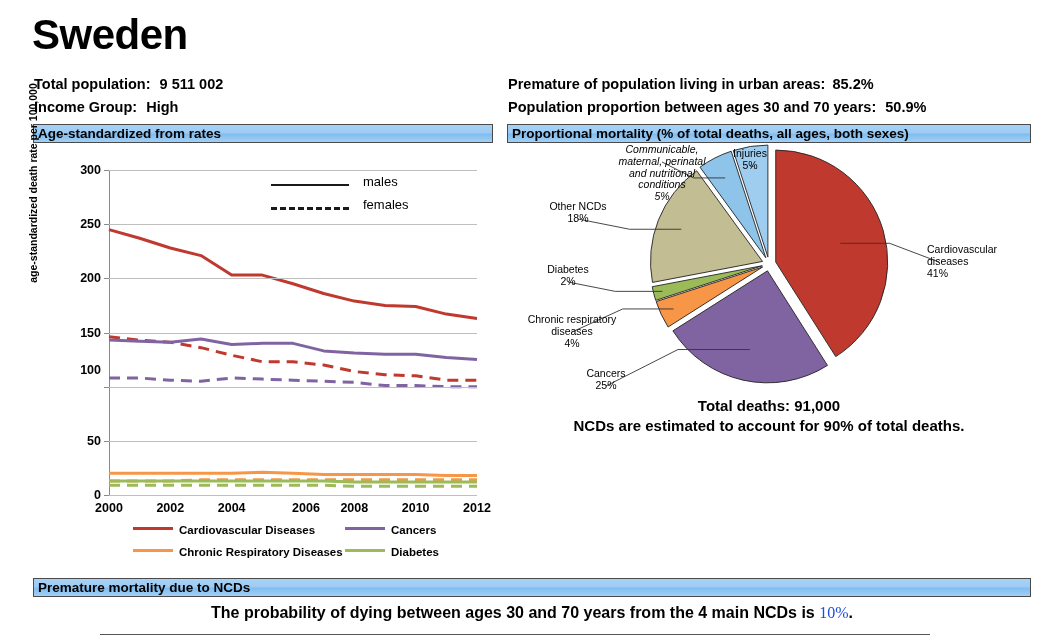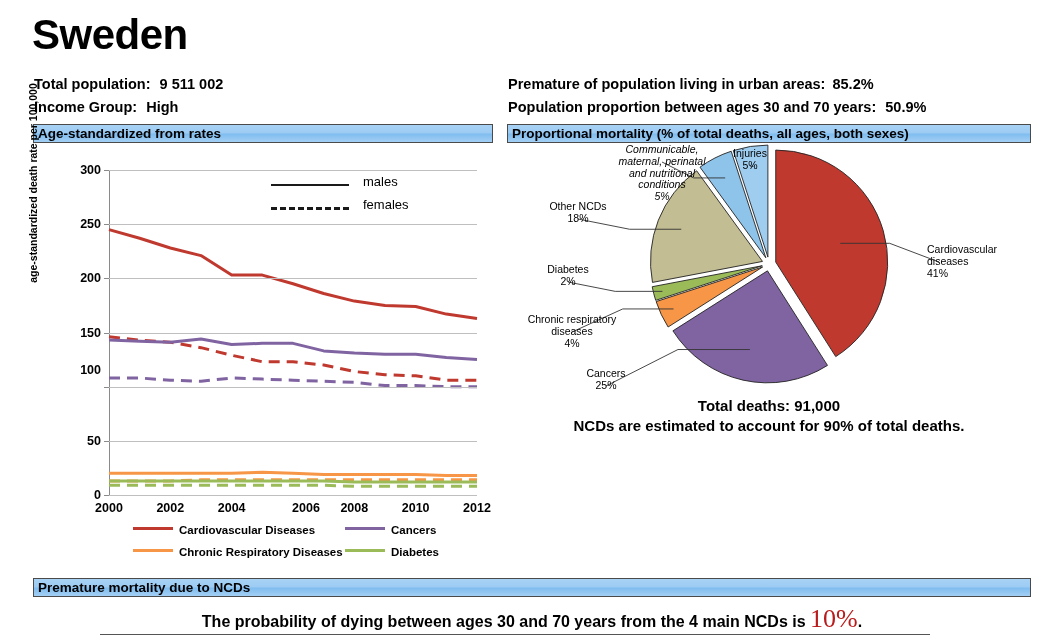--- a/index.html
+++ b/index.html
@@ -81,7 +81,7 @@
     position:absolute;left:33px;top:604px;width:998px;text-align:center;
     font-size:16px;font-weight:bold;white-space:nowrap;
   }
-  .prem-pct{color:#b91c1c;font-family:"Liberation Serif", serif;font-weight:normal;font-size:26px;}
+  .prem-pct{color:#1d4ed8;font-family:"Liberation Serif", serif;font-weight:normal;font-size:16px;}
   .footrule{position:absolute;left:100px;top:634px;width:830px;height:1px;background:#555;}
 </style>
 </head>

